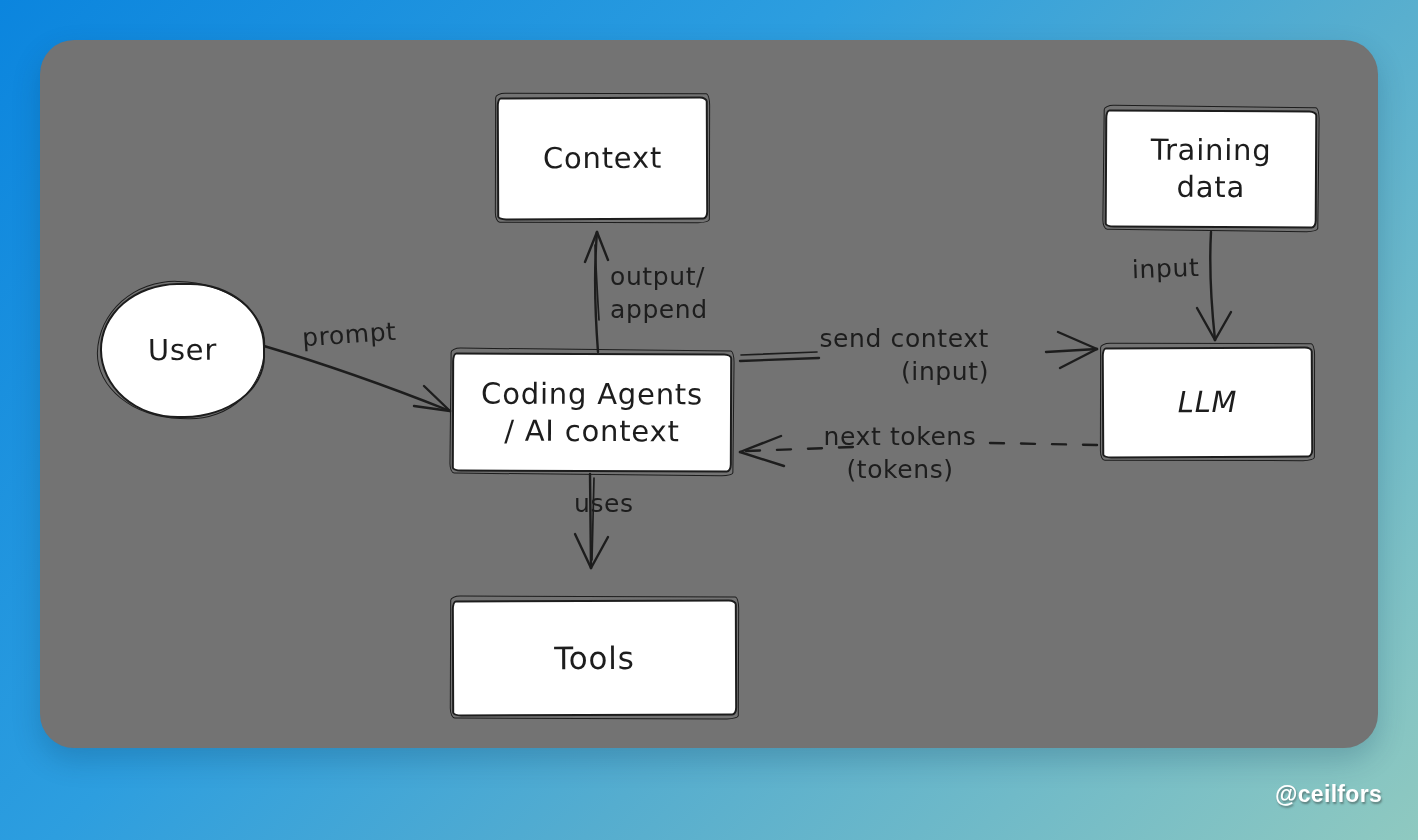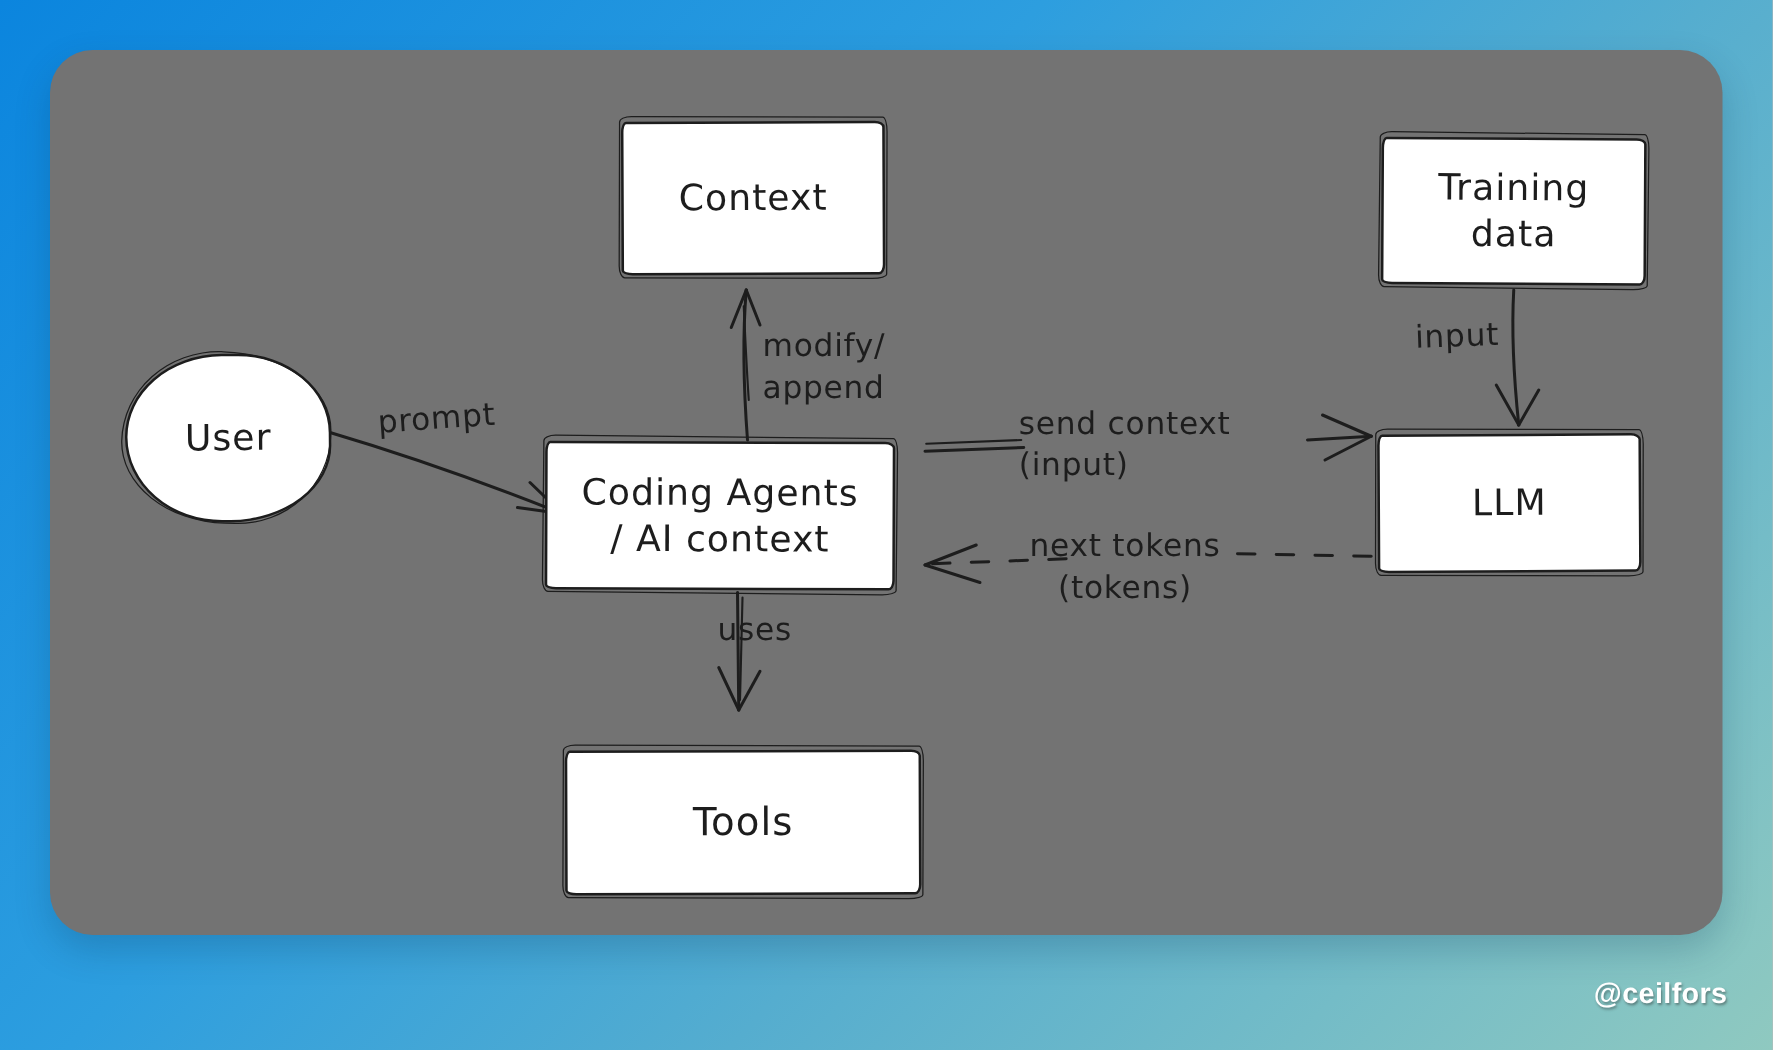--- a/index.html
+++ b/index.html
@@ -145,7 +145,7 @@
   <div class="edge-label e-prompt">prompt</div>
 
   <div class="edge-label e-modify">
-    <div>modify/</div>
+    <div>output/</div>
     <div>append</div>
   </div>
 

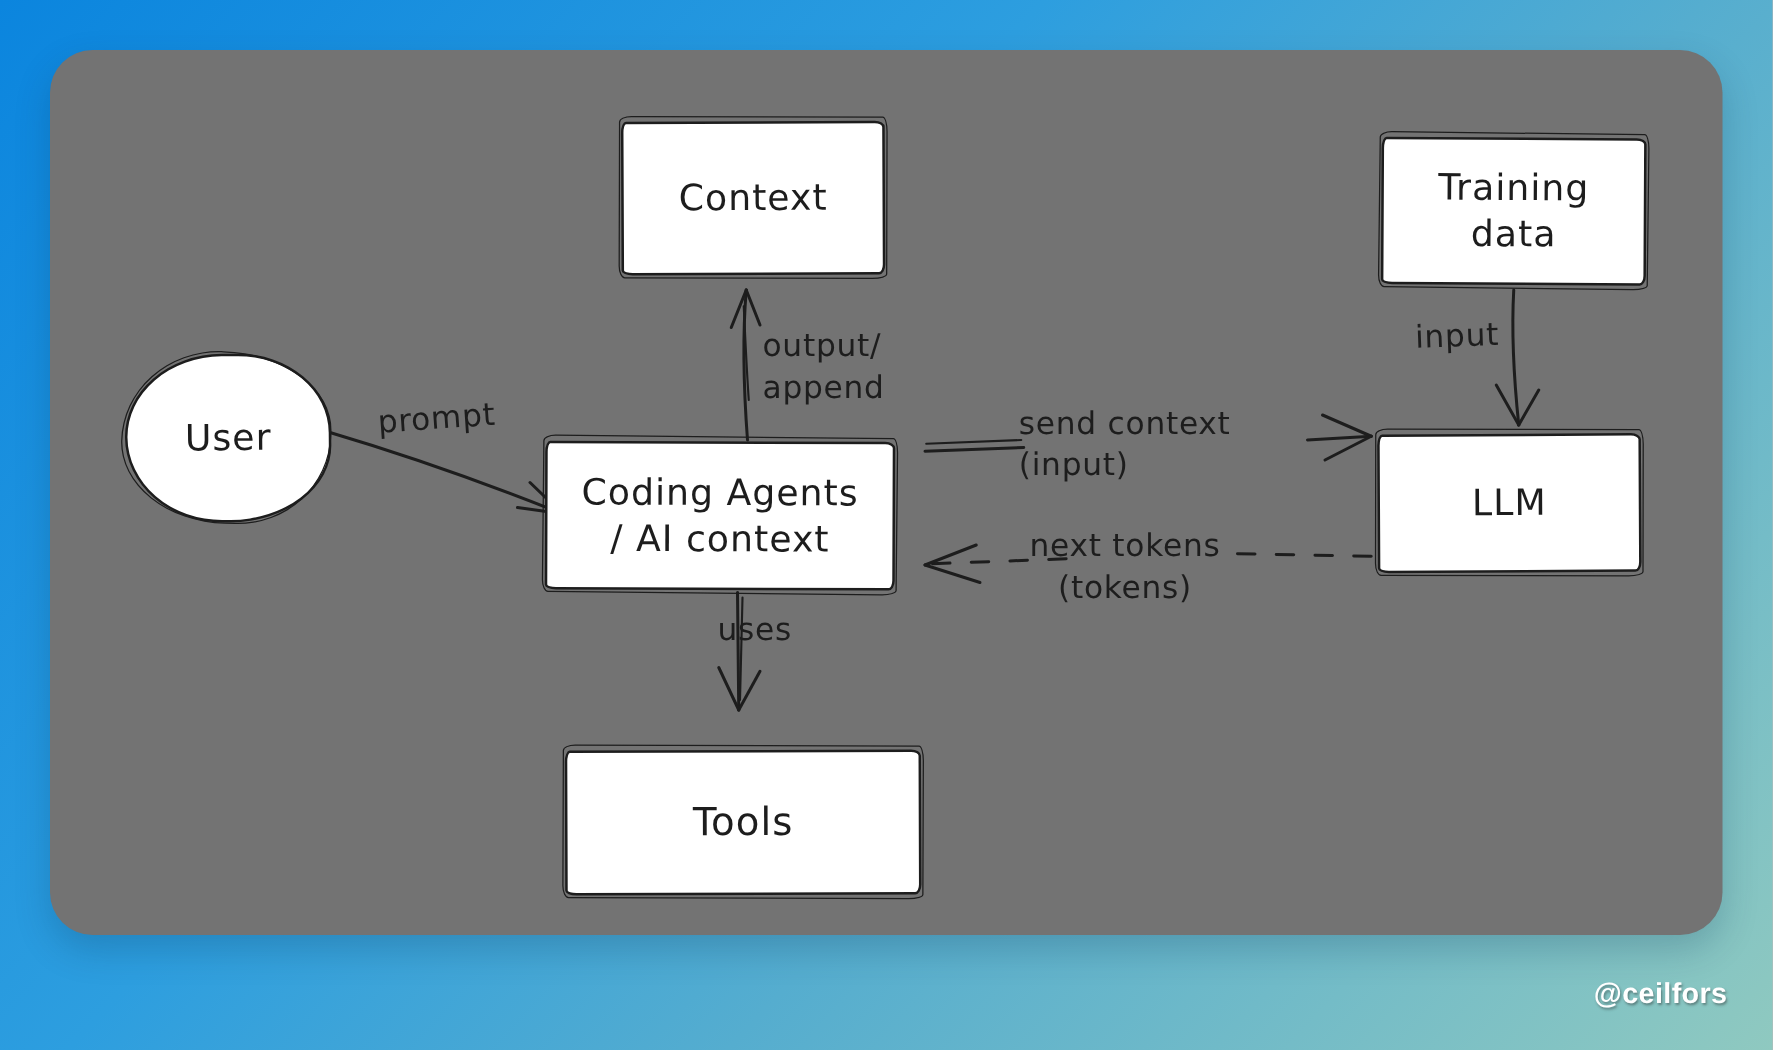--- a/index.html
+++ b/index.html
@@ -55,7 +55,7 @@
   }
   .e-prompt{left:262px;top:278px;transform:rotate(-4deg);}
   .e-modify{left:570px;top:220px;text-align:left;}
-  .e-send{left:775px;top:282px;width:200px;text-align:left;}
+  .e-send{left:749px;top:282px;width:200px;text-align:right;}
   .e-input{left:1092px;top:212px;transform:rotate(-2deg);}
   .e-next{left:760px;top:380px;width:200px;text-align:center;}
   .e-uses{left:534px;top:447px;}

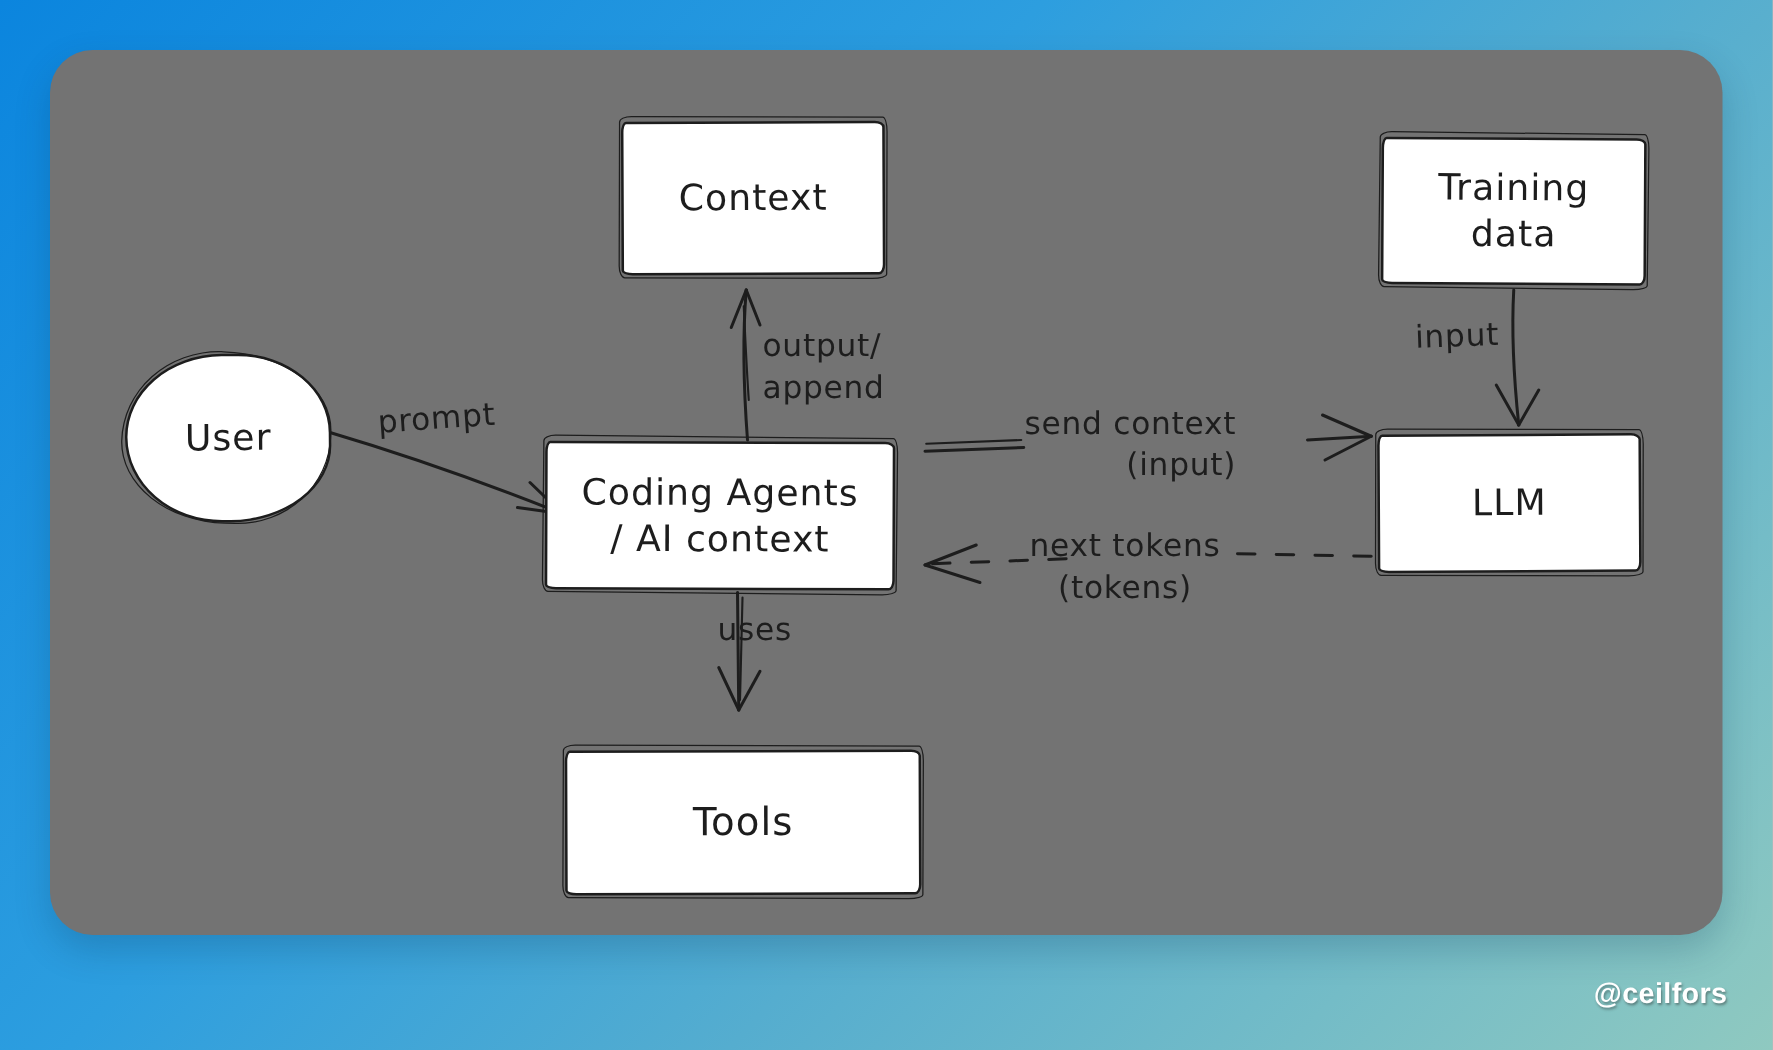--- a/index.html
+++ b/index.html
@@ -44,7 +44,7 @@
   .n-context{left:457px;top:57px;width:211px;height:123px;transform:rotate(-.25deg);}
   .n-training{left:1065px;top:70px;width:212px;height:118px;transform:rotate(.3deg);}
   .n-user{left:60px;top:243px;width:165px;height:135px;transform:rotate(-.5deg);}
-  .n-coding{left:396px;top:313px;width:280px;height:119px;transform:rotate(.2deg);}
+  .n-coding{left:412px;top:313px;width:280px;height:119px;transform:rotate(.2deg);}
   .n-llm{left:1062px;top:307px;width:211px;height:111px;transform:rotate(-.3deg);}
   .n-llm .lbl{}
   .n-tools{left:412px;top:532px;width:285px;height:116px;transform:rotate(-.2deg);margin-top:28px;}

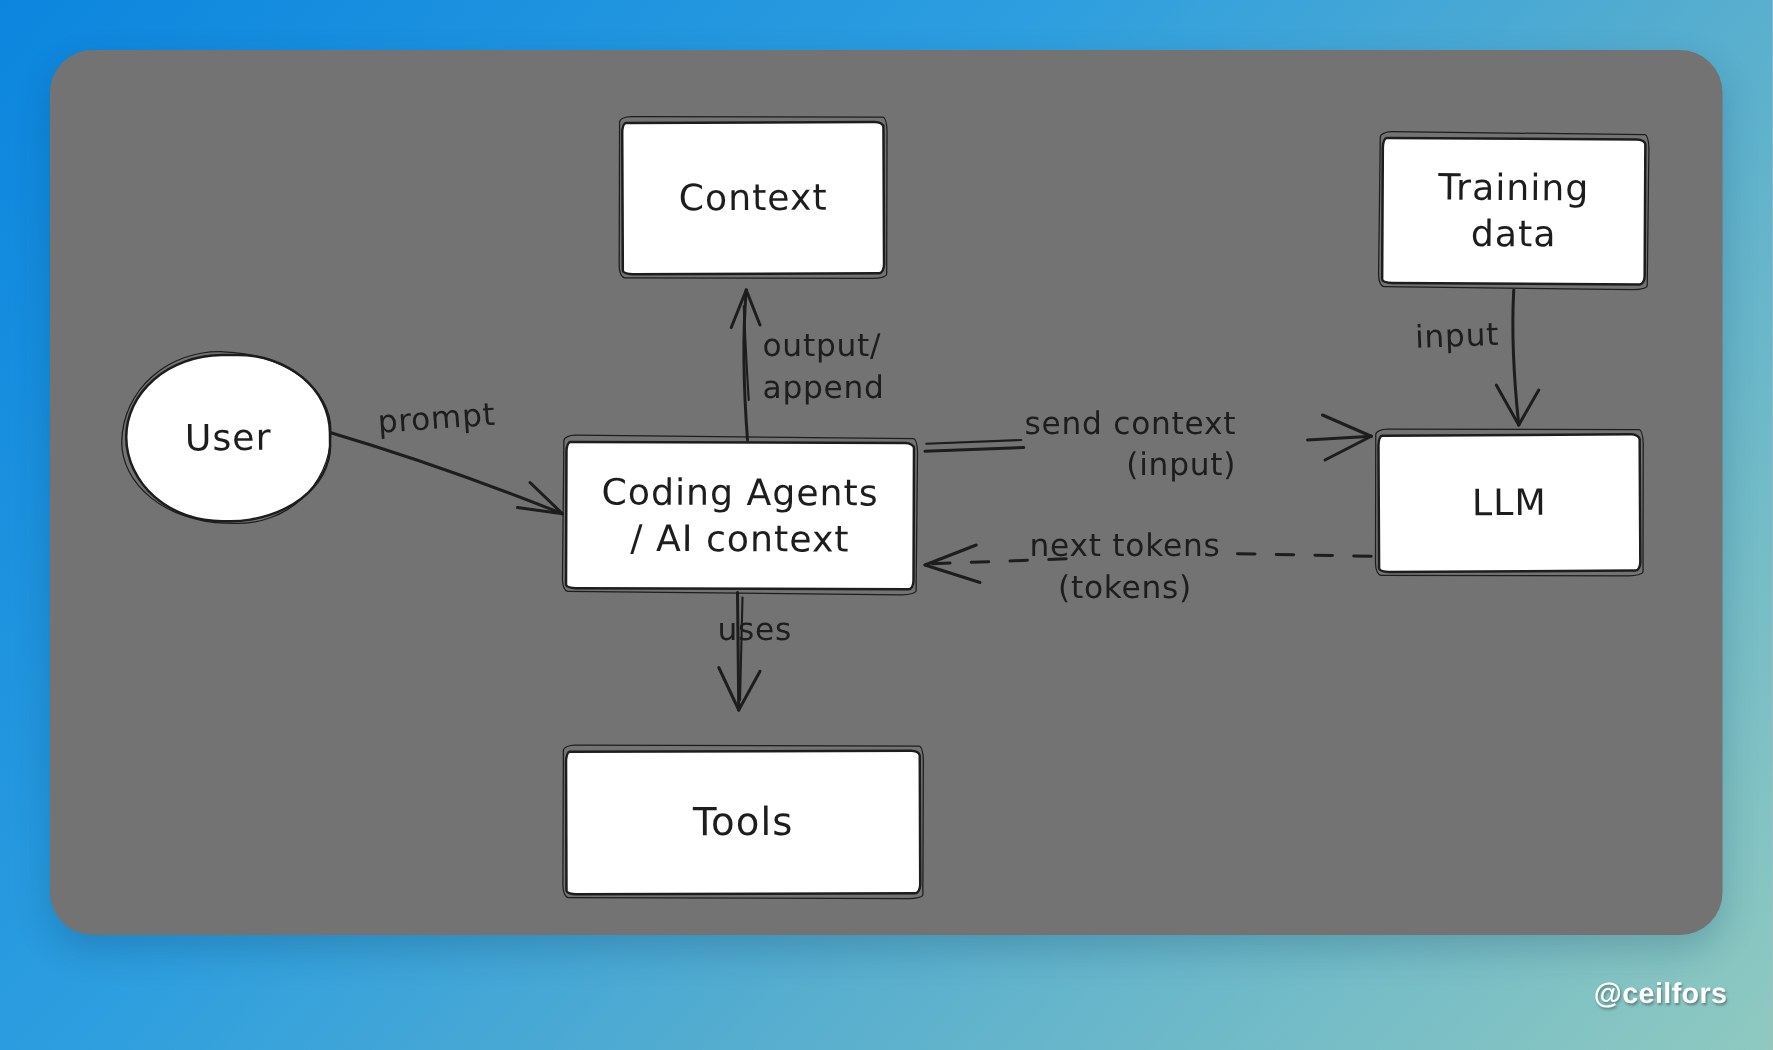--- a/index.html
+++ b/index.html
@@ -46,7 +46,7 @@
   .n-user{left:60px;top:243px;width:165px;height:135px;transform:rotate(-.5deg);}
   .n-coding{left:412px;top:313px;width:280px;height:119px;transform:rotate(.2deg);}
   .n-llm{left:1062px;top:307px;width:211px;height:111px;transform:rotate(-.3deg);}
-  .n-llm .lbl{}
+  .n-llm .lbl{font-style:italic;}
   .n-tools{left:412px;top:532px;width:285px;height:116px;transform:rotate(-.2deg);margin-top:28px;}
   .n-tools .lbl{font-size:31px;}
 

